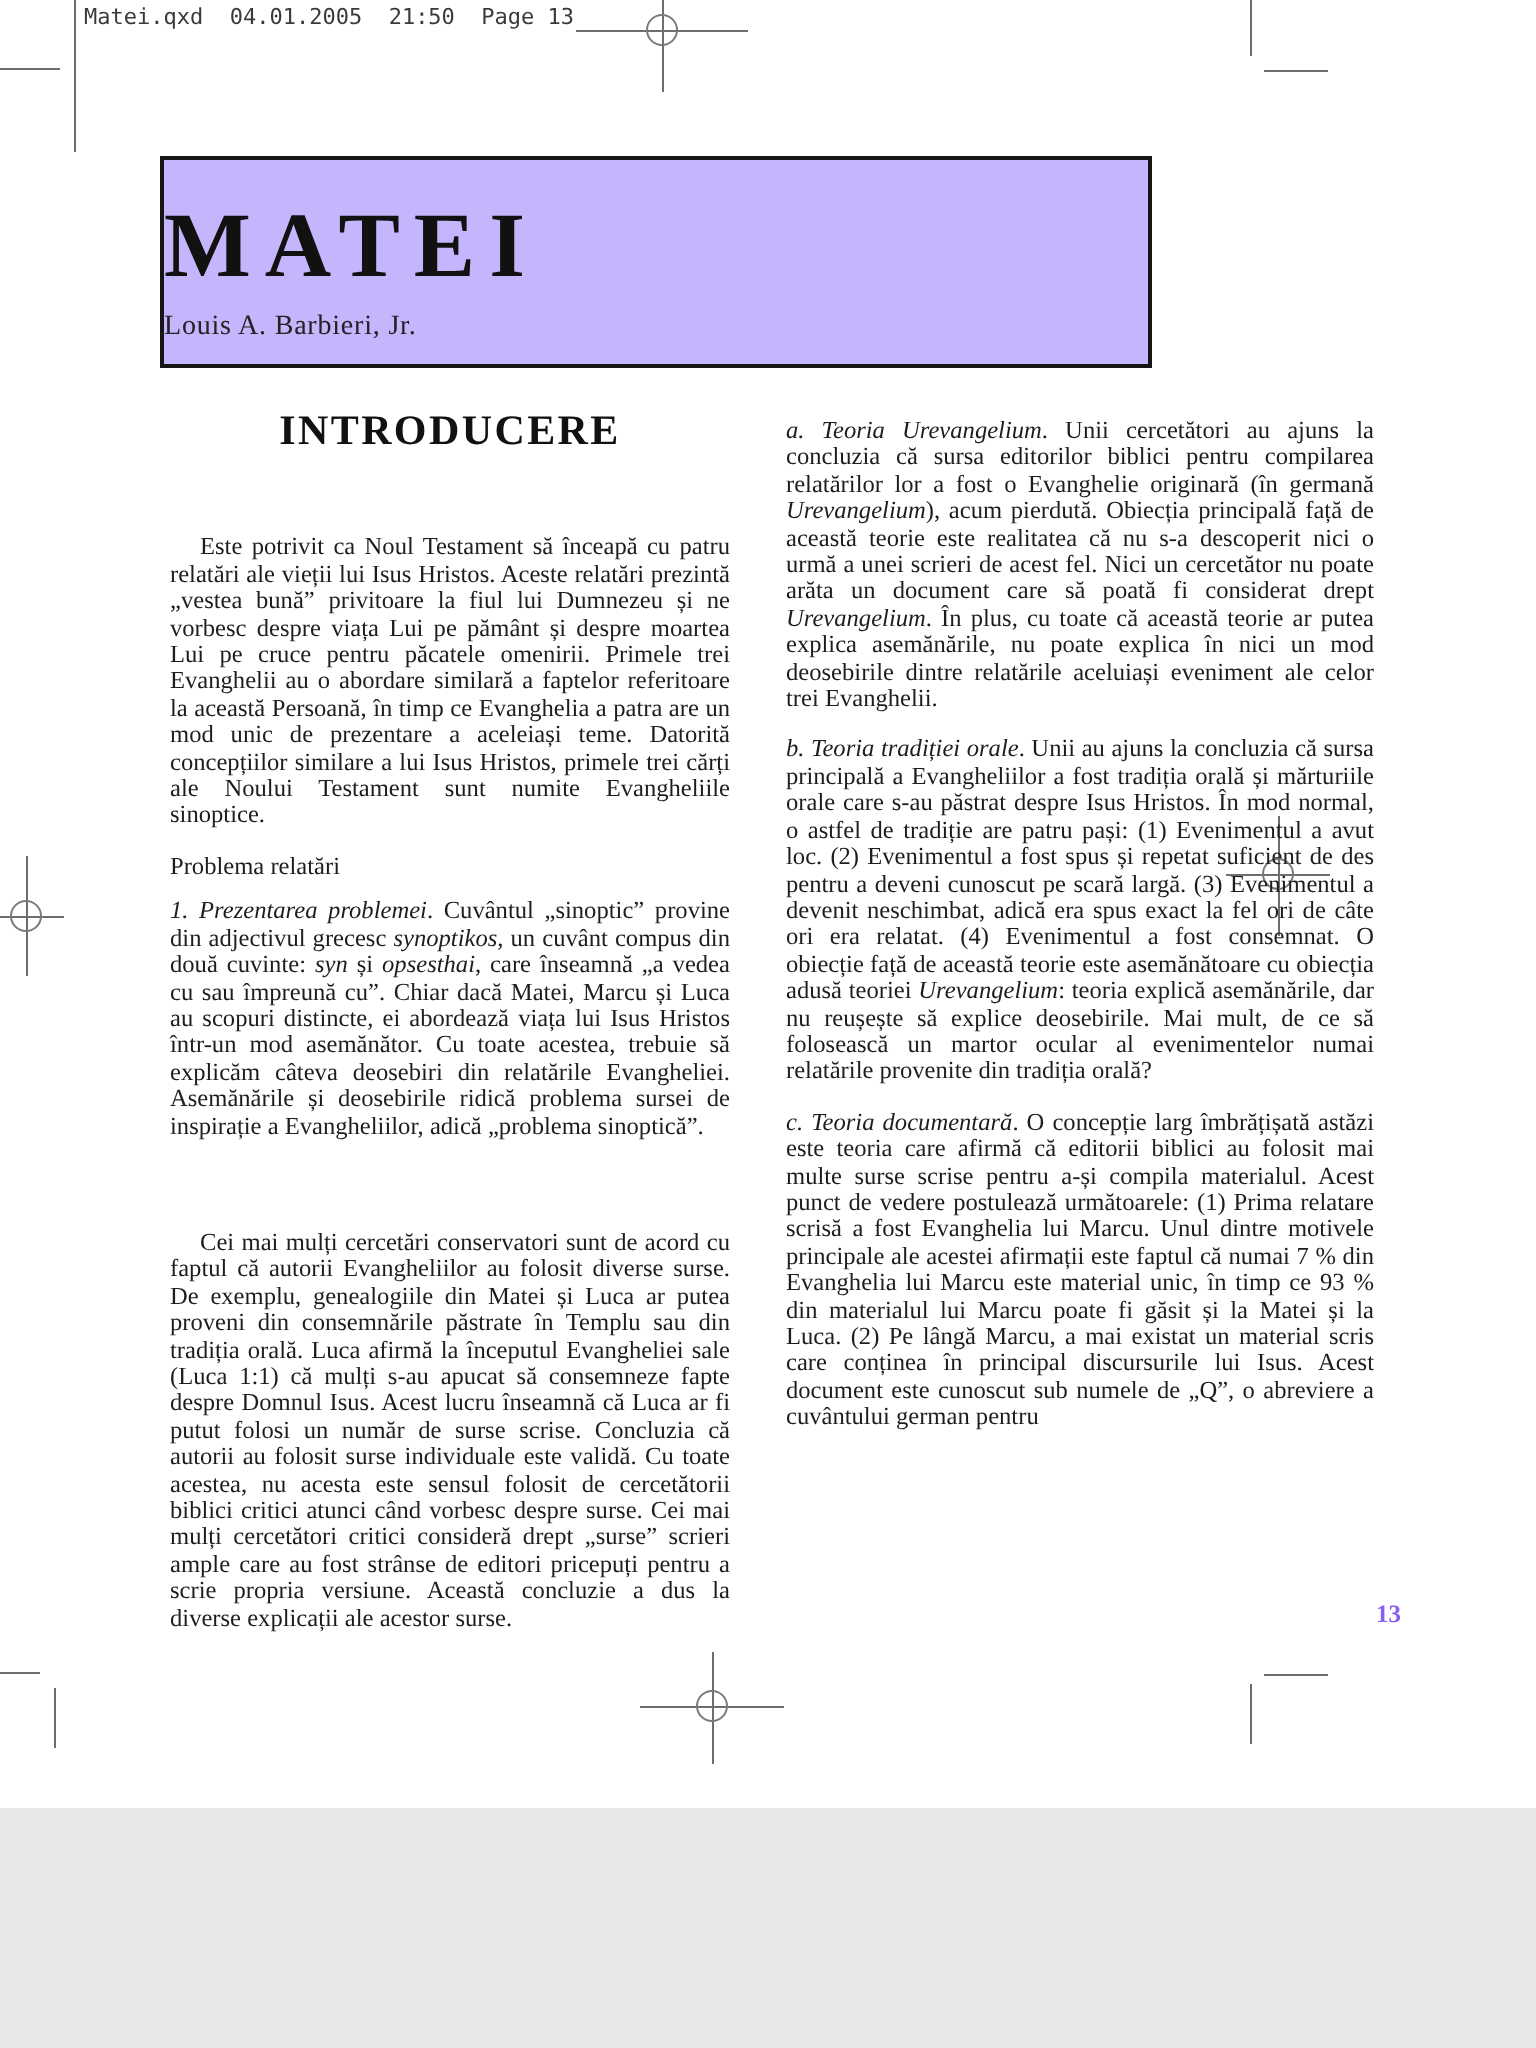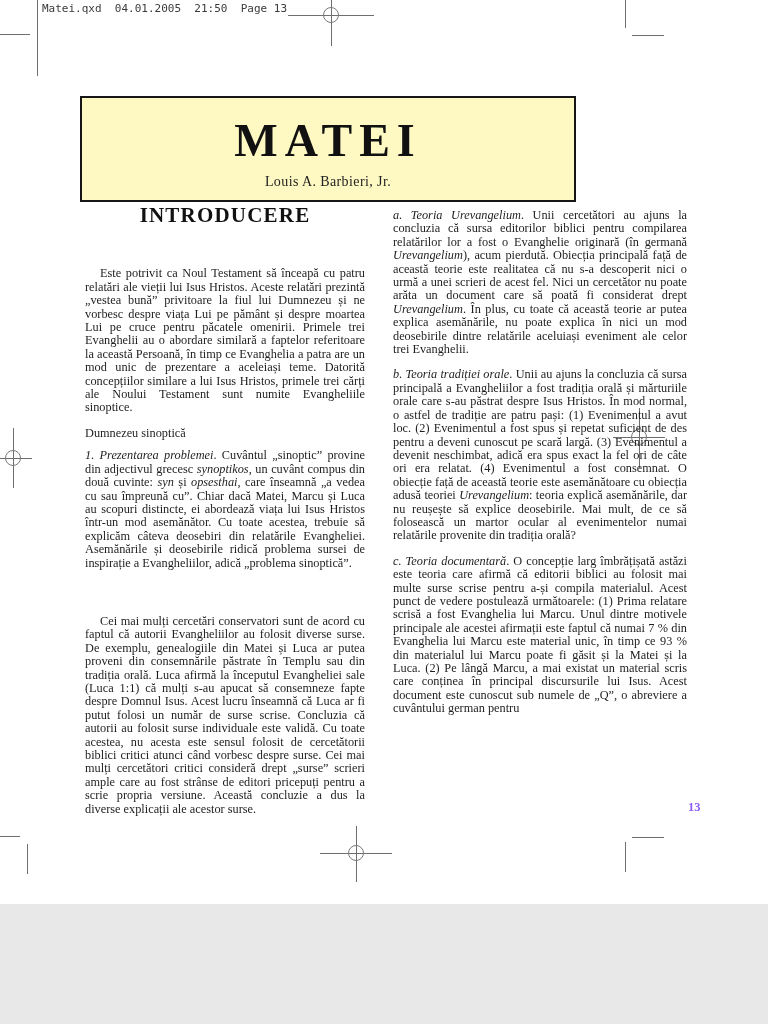--- a/index.html
+++ b/index.html
@@ -14,8 +14,8 @@
   .reg-c{position:absolute;width:16px;height:16px;border:1px solid #7a7a7a;border-radius:50%;
         background:transparent;box-sizing:border-box;}
   
-  .title-box{position:absolute;left:80px;top:96px;width:496px;height:106px;
-        border:2px solid #161616;box-sizing:border-box;text-align:center;background:#fef9c3;}
+  .title-box{position:absolute;left:80px;top:78px;width:496px;height:106px;
+        border:2px solid #161616;box-sizing:border-box;text-align:left;background:#c4b5fd;}
   .title-box h1{margin:16px 0 0 0;font-size:46px;font-weight:bold;letter-spacing:7px;color:#111;}
   .title-box .author{margin-top:7px;font-size:14px;letter-spacing:0.4px;color:#222;}
   

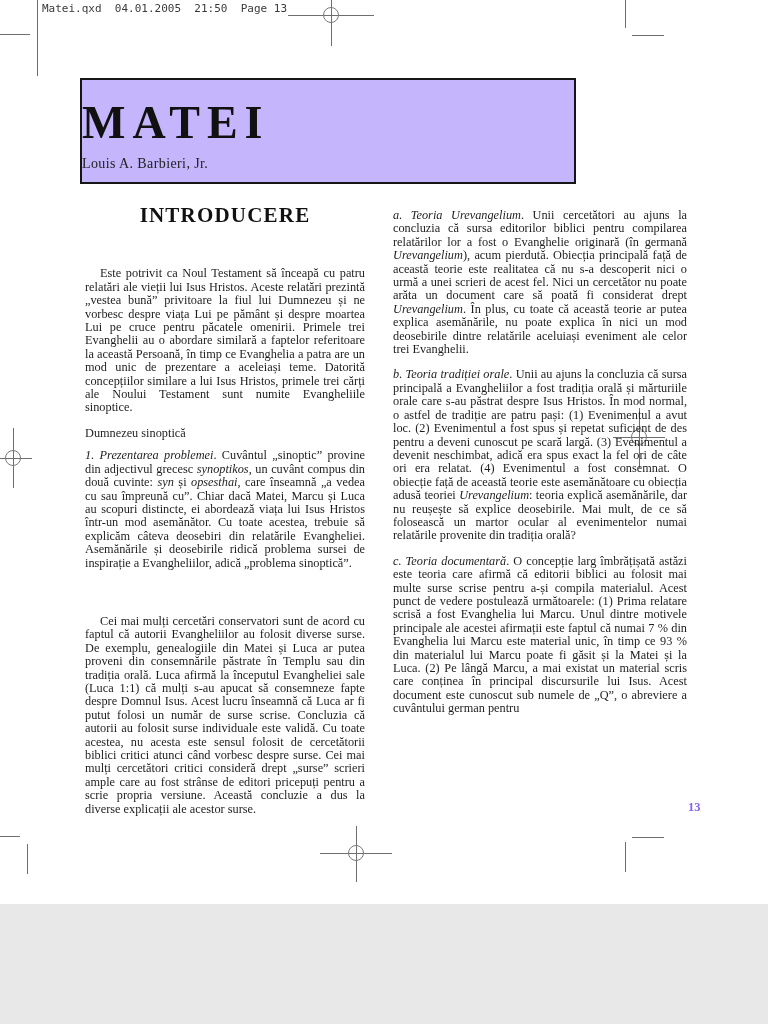--- a/index.html
+++ b/index.html
@@ -74,7 +74,7 @@
     <div class="col left">
         <div class="col-heading">INTRODUCERE</div>
         <p class="para indent"><span>Este potrivit ca Noul Testament să înceapă cu patru relatări ale vieții lui Isus Hristos. Aceste relatări prezintă „vestea bună” privitoare la fiul lui Dumnezeu și ne vorbesc despre viața Lui pe pământ și despre moartea Lui pe cruce pentru păcatele omenirii. Primele trei Evanghelii au o abordare similară a faptelor referitoare la această Persoană, în timp ce Evanghelia a patra are un mod unic de prezentare a aceleiași teme. Datorită concepțiilor similare a lui Isus Hristos, primele trei cărți ale Noului Testament sunt numite Evangheliile sinoptice.</span></p>
-        <div class="subhead">Dumnezeu sinoptică</div>
+        <div class="subhead">Problema relatări</div>
         <p class="para"><i>1. Prezentarea problemei</i><span>. Cuvântul „sinoptic” provine din adjectivul grecesc </span><i>synoptikos</i><span>, un cuvânt compus din două cuvinte: </span><i>syn</i><span> și </span><i>opsesthai</i><span>, care înseamnă „a vedea cu sau împreună cu”. Chiar dacă Matei, Marcu și Luca au scopuri distincte, ei abordează viața lui Isus Hristos într-un mod asemănător. Cu toate acestea, trebuie să explicăm câteva deosebiri din relatările Evangheliei. Asemănările și deosebirile ridică problema sursei de inspirație a Evangheliilor, adică „problema sinoptică”.</span></p>
         <p class="para indent"><span>Cei mai mulți cercetări conservatori sunt de acord cu faptul că autorii Evangheliilor au folosit diverse surse. De exemplu, genealogiile din Matei și Luca ar putea proveni din consemnările păstrate în Templu sau din tradiția orală. Luca afirmă la începutul Evangheliei sale (Luca 1:1) că mulți s-au apucat să consemneze fapte despre Domnul Isus. Acest lucru înseamnă că Luca ar fi putut folosi un număr de surse scrise. Concluzia că autorii au folosit surse individuale este validă. Cu toate acestea, nu acesta este sensul folosit de cercetătorii biblici critici atunci când vorbesc despre surse. Cei mai mulți cercetători critici consideră drept „surse” scrieri ample care au fost strânse de editori pricepuți pentru a scrie propria versiune. Această concluzie a dus la diverse explicații ale acestor surse.</span></p>
       </div>

